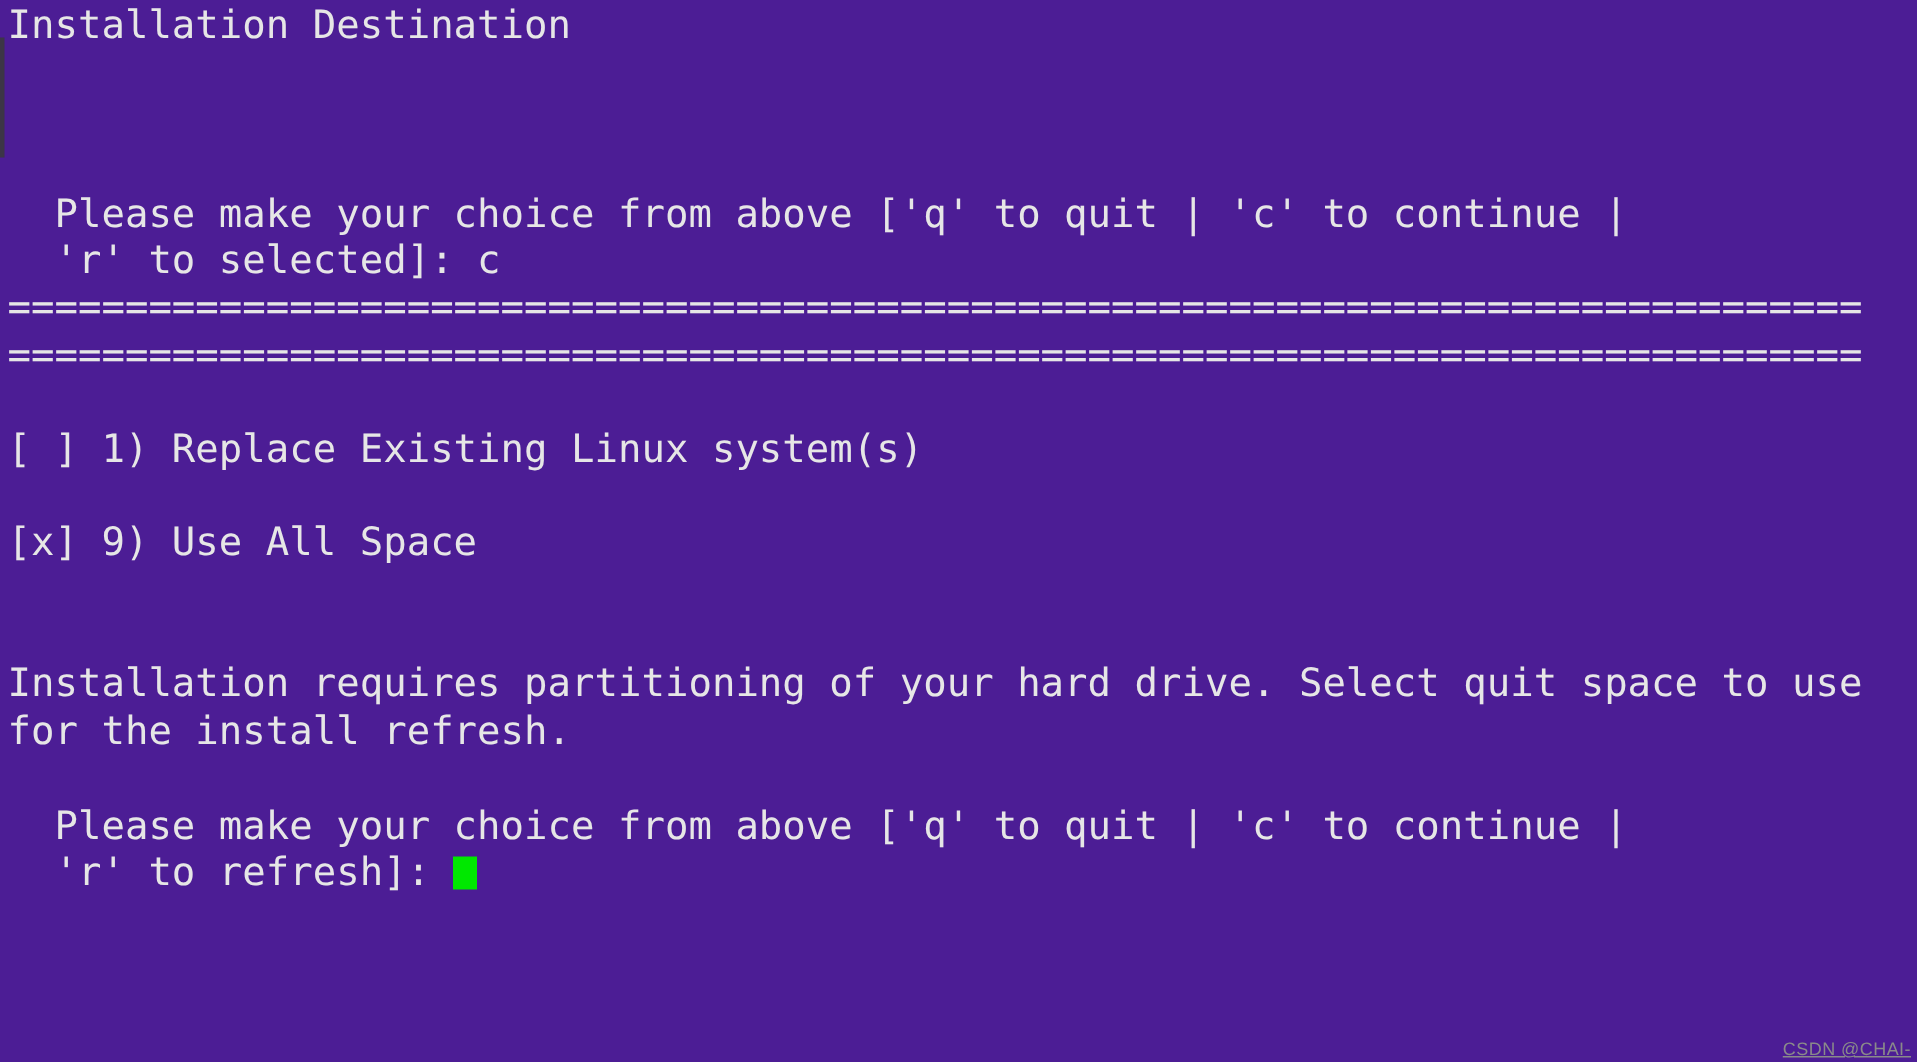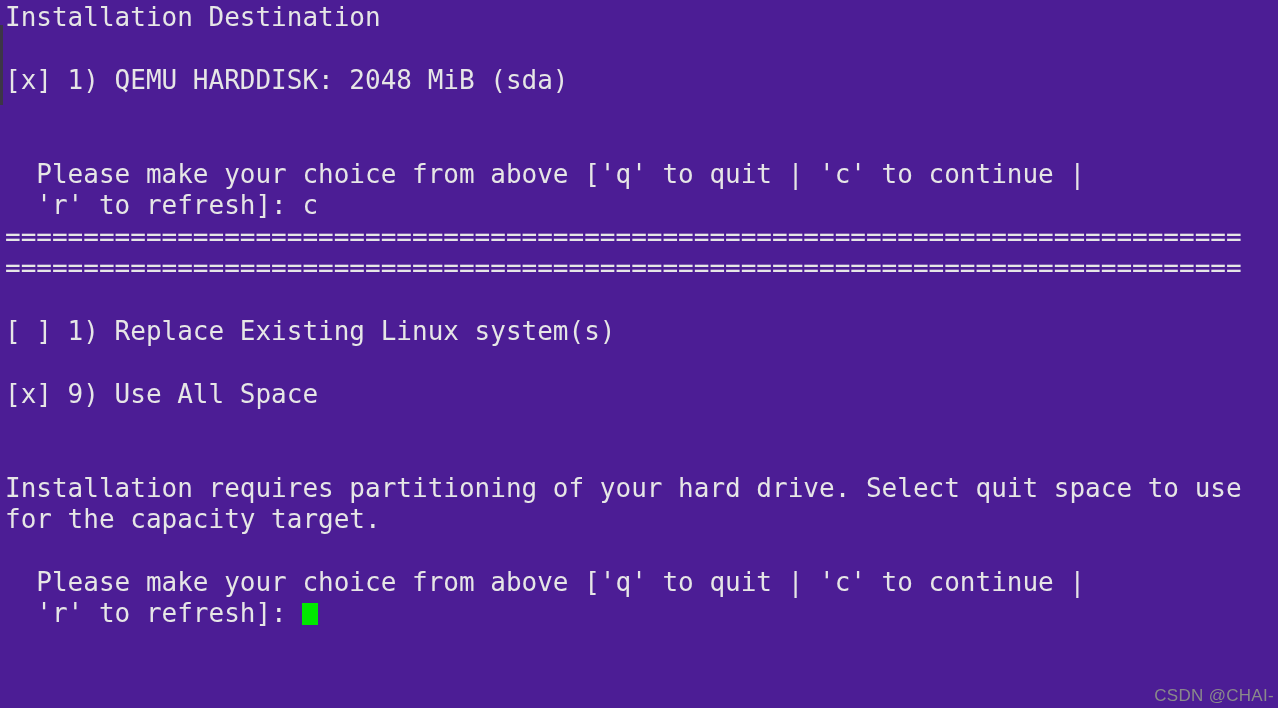--- a/index.html
+++ b/index.html
@@ -101,7 +101,6 @@
 
     <div class="line blank">&nbsp;</div>
 
-    <div class="line">[x] 1) QEMU HARDDISK: 2048 MiB (sda)</div>
 
     <div class="line blank">&nbsp;</div>
 

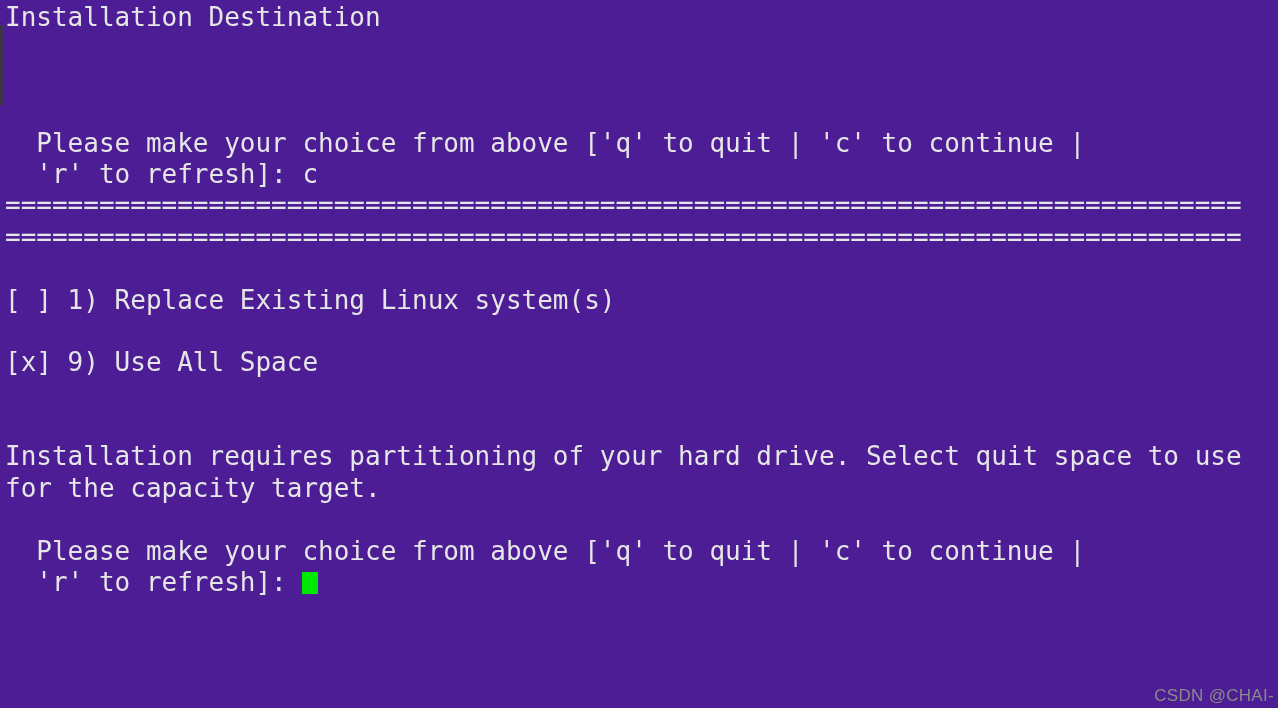--- a/index.html
+++ b/index.html
@@ -109,7 +109,7 @@
 
     <div class="line prompt-line">  Please make your choice from above ['q' to quit | 'c' to continue |</div>
 
-    <div class="line prompt-line">  'r' to refresh]: c</div>
+    <div class="line prompt-line">  'r' to selected]: c</div>
 
     <div class="line sep">===============================================================================</div>
 

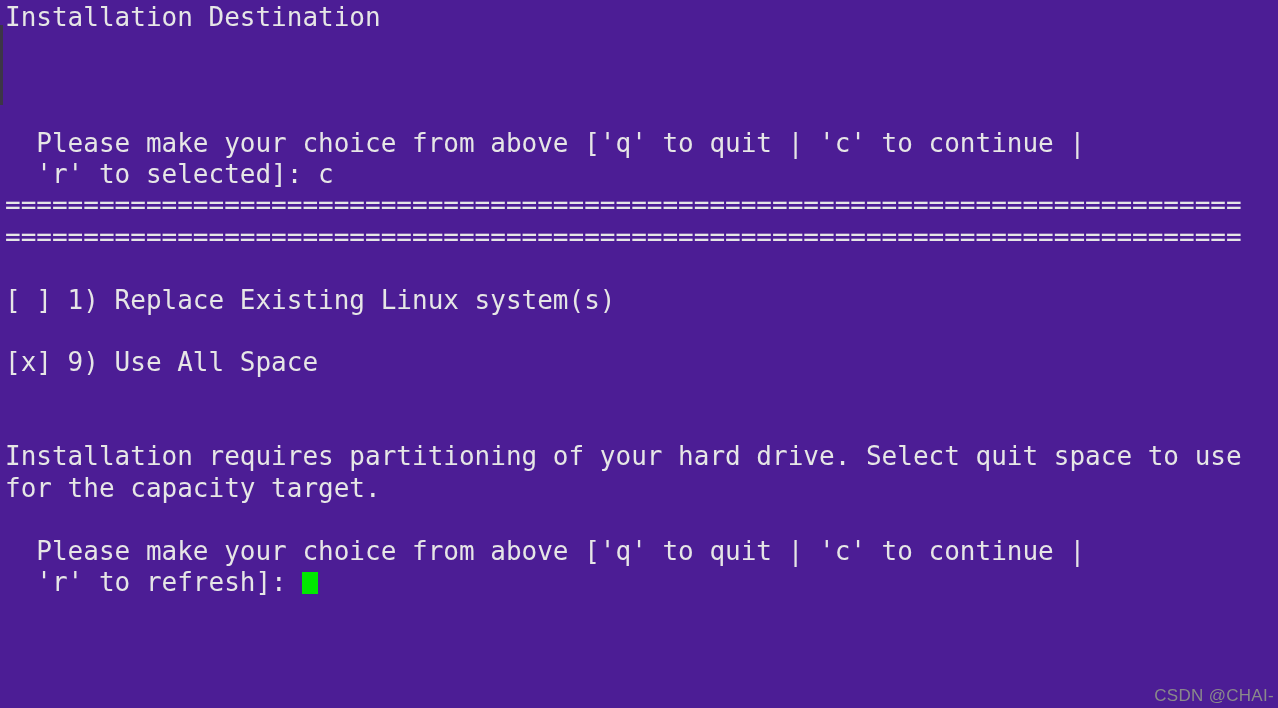--- a/index.html
+++ b/index.html
@@ -131,7 +131,7 @@
 
     <div class="line">Installation requires partitioning of your hard drive. Select quit space to use</div>
 
-    <div class="line">for the capacity target.</div>
+    <div class="line">for the install refresh.</div>
 
     <div class="line blank">&nbsp;</div>
 

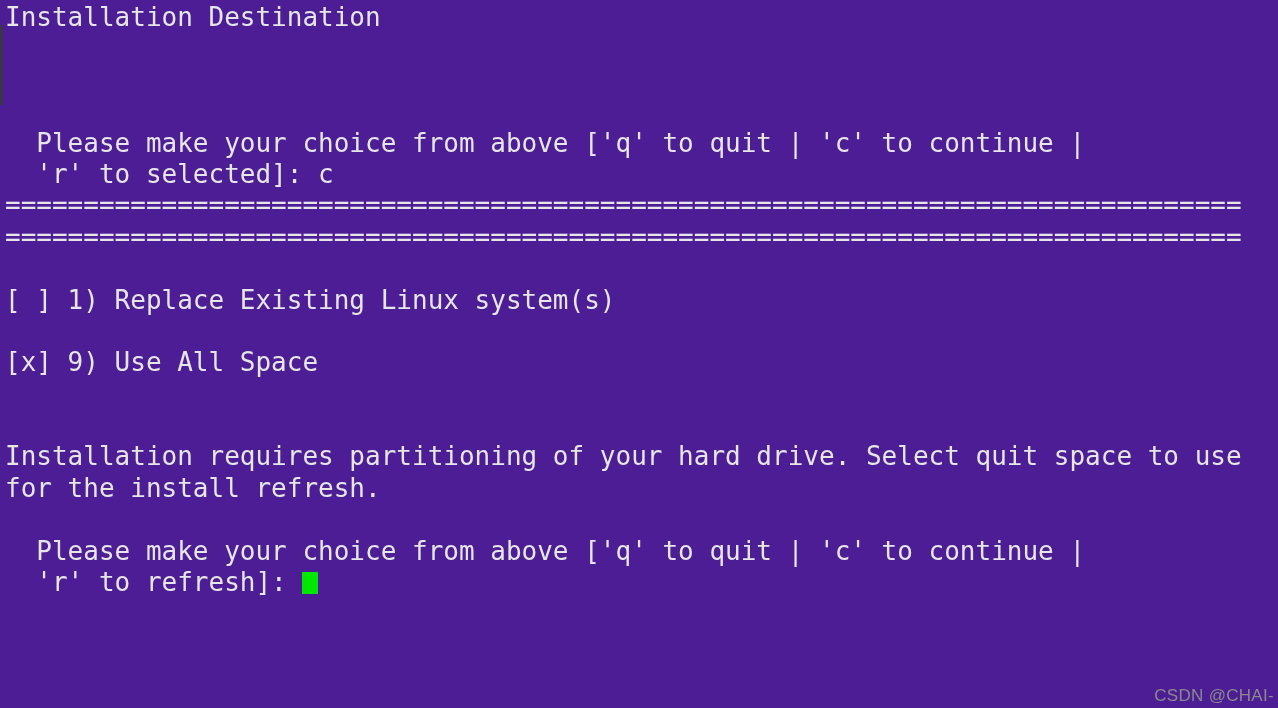--- a/index.html
+++ b/index.html
@@ -81,11 +81,12 @@
     right: 4px;
     bottom: 2px;
     font-family: "Liberation Sans", sans-serif;
-    font-size: 17px;
+    font-size: 12px;
     color: #8a8a8a;
     letter-spacing: 0.3px;
     white-space: pre;
     user-select: none;
+    text-decoration: underline;
   }
 </style>
 </head>

